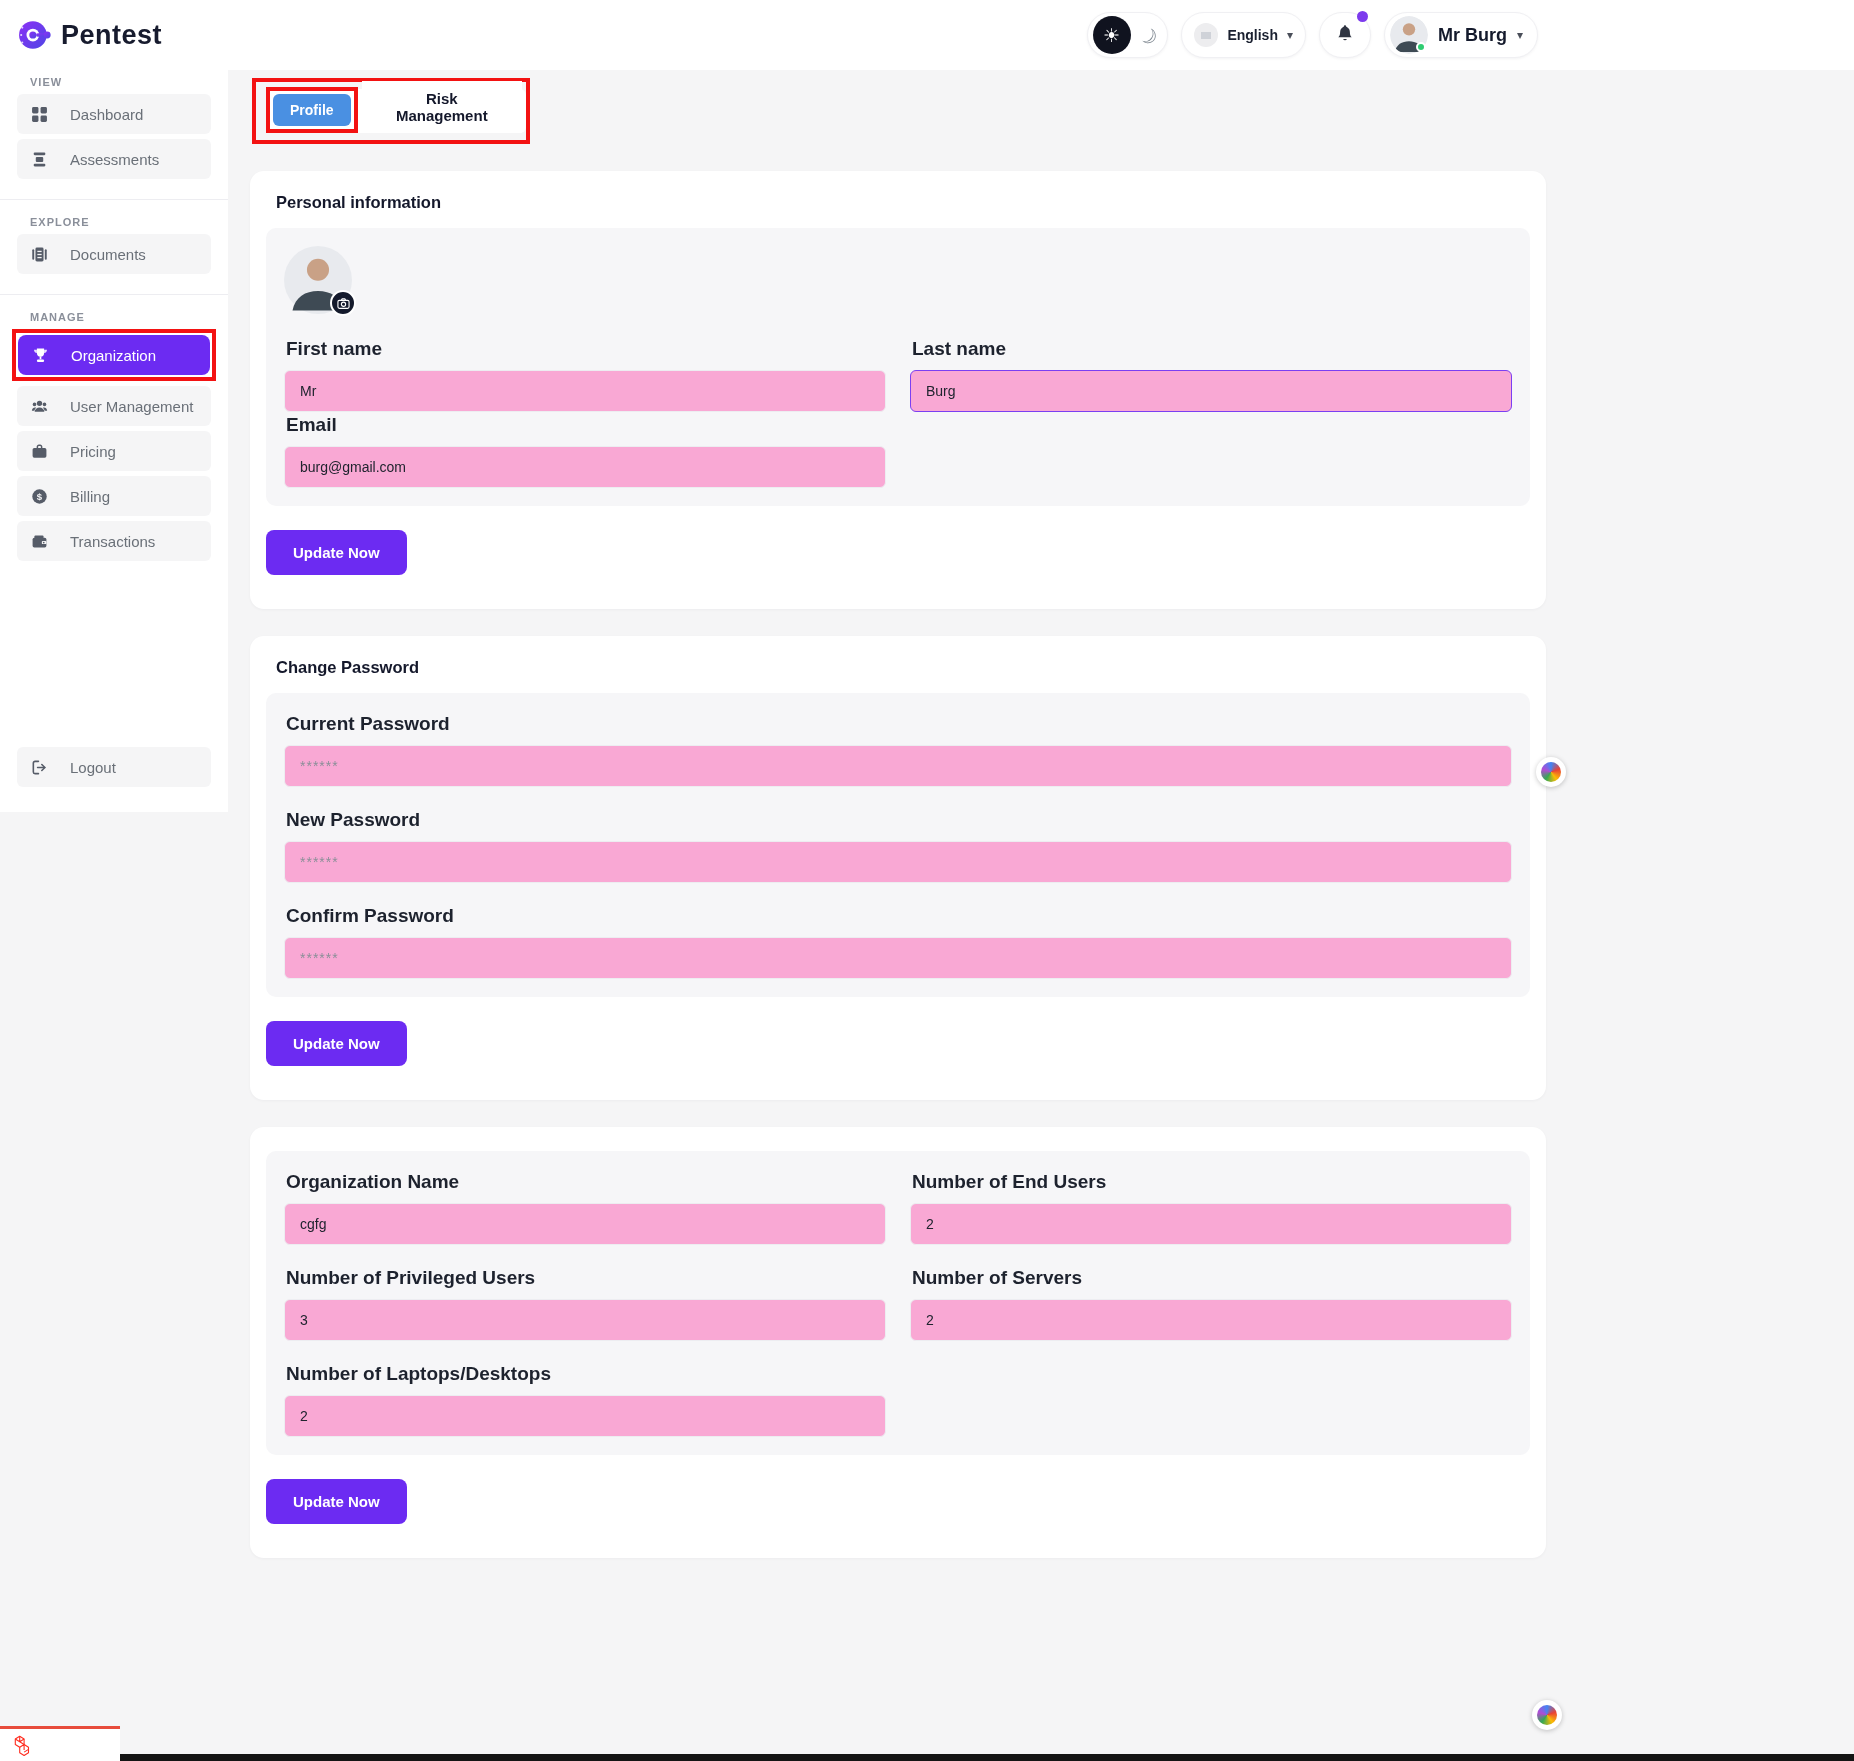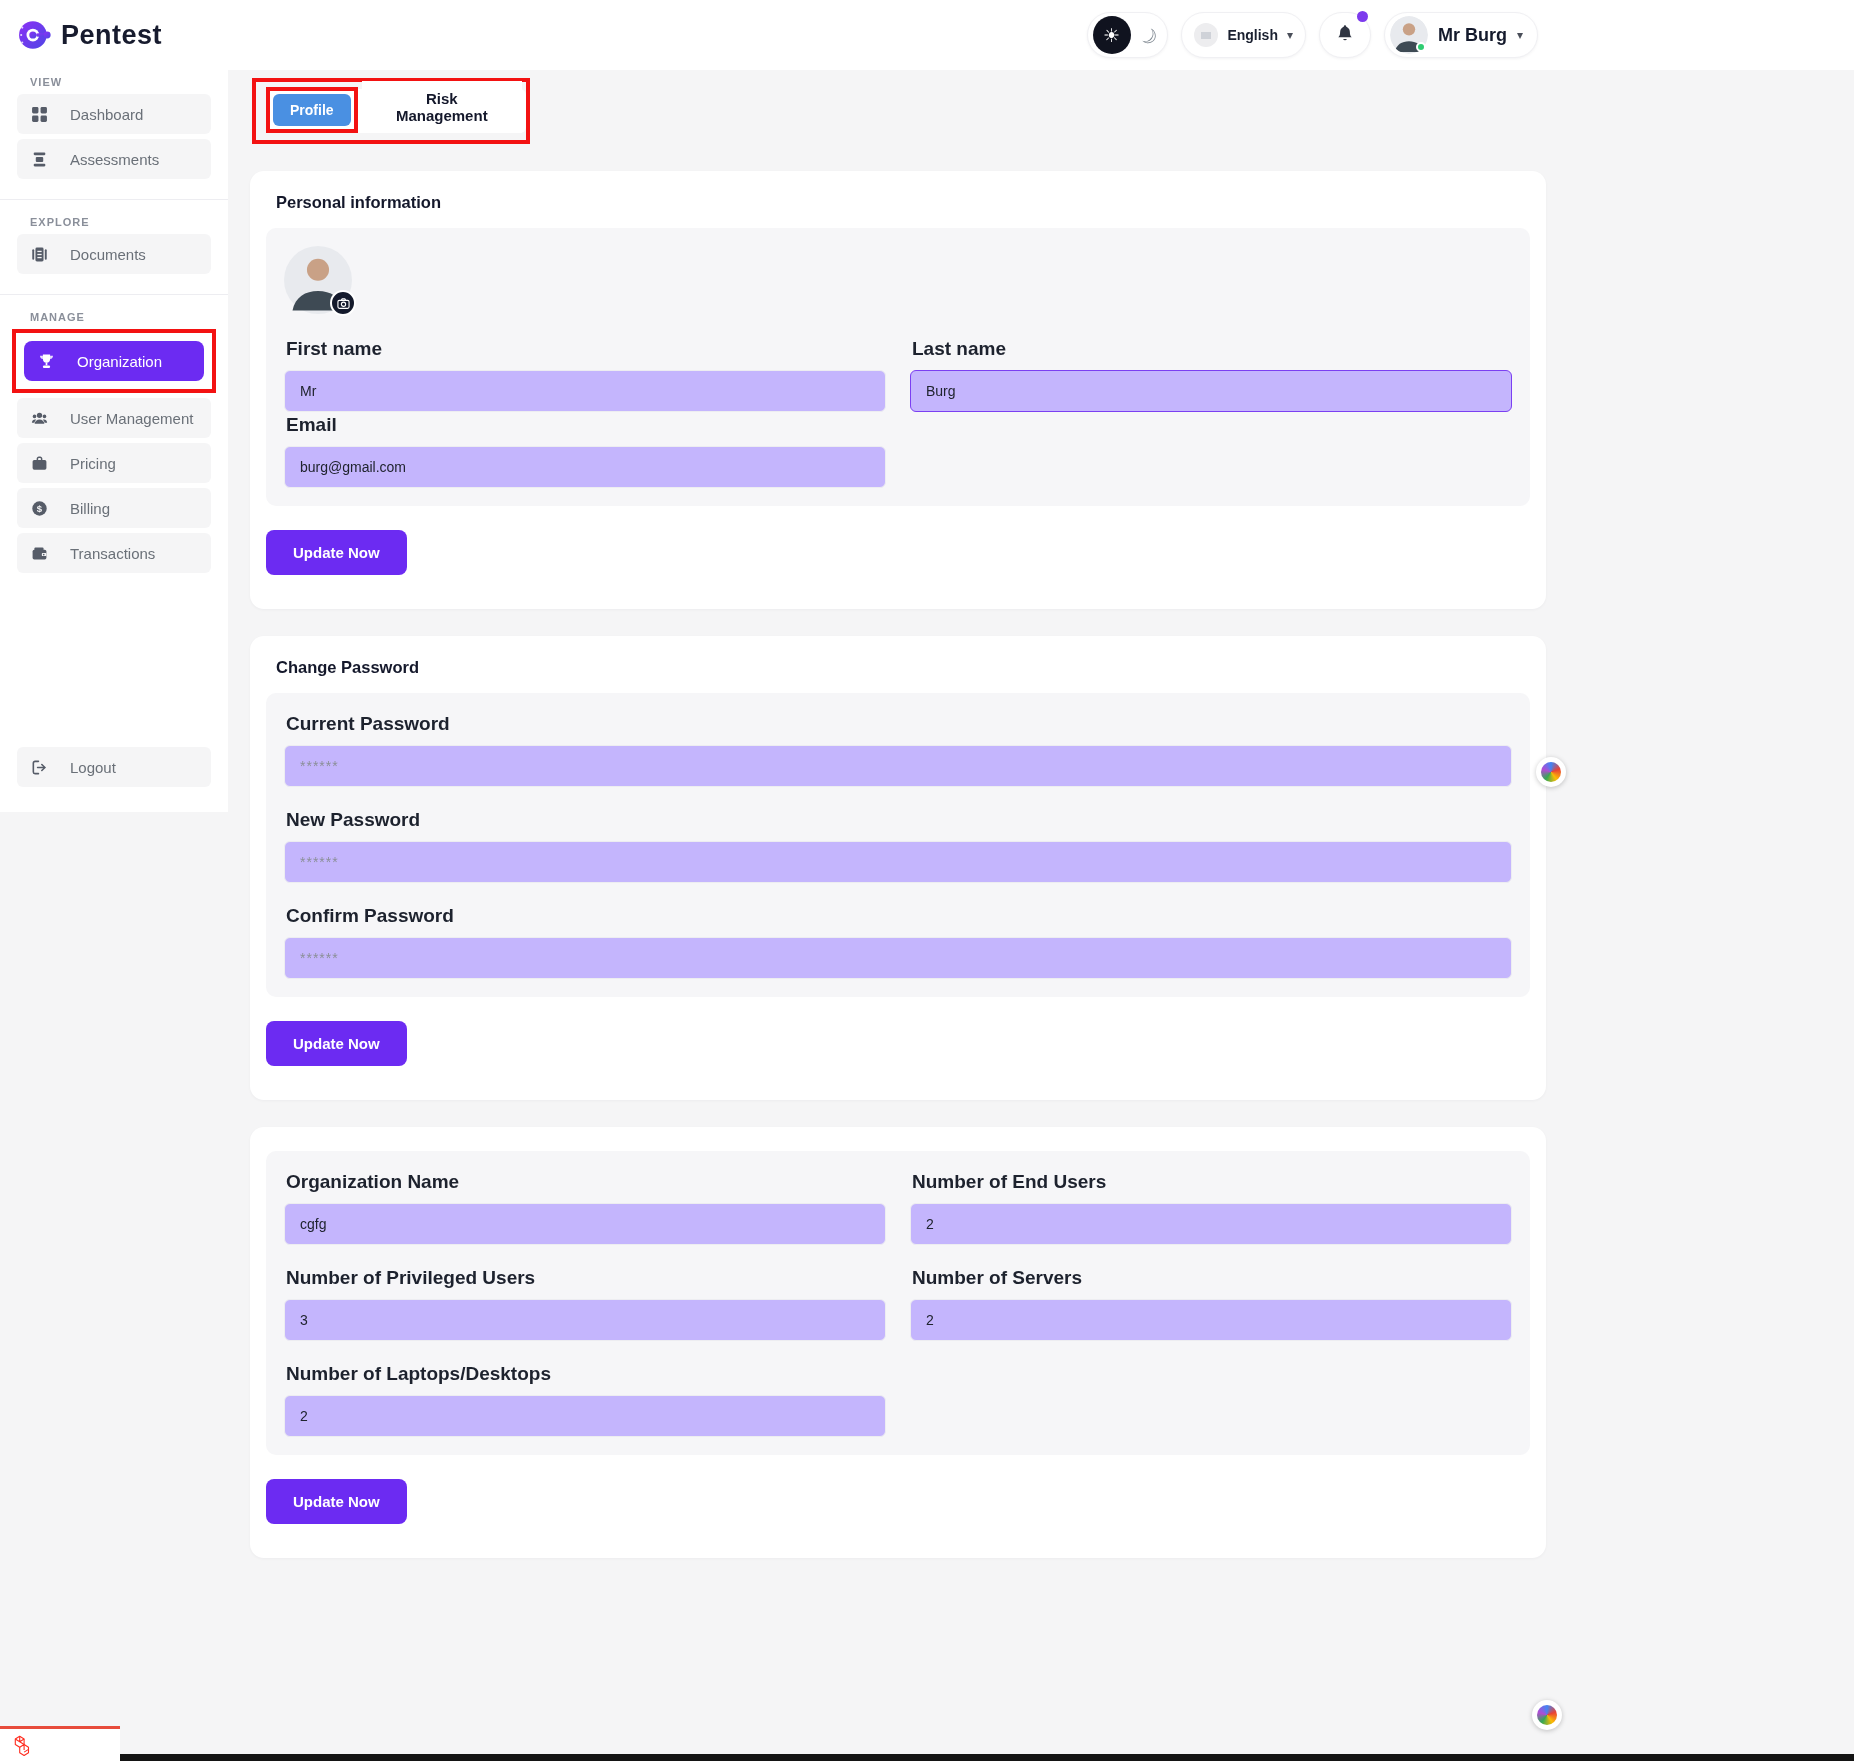--- a/index.html
+++ b/index.html
@@ -29,7 +29,7 @@
   .side-item .ic { width:17px; height:17px; display:inline-flex; color:#565c68; flex:0 0 17px; }
   .side-item.active { background:#6c2bf2; color:#fff; border-radius:8px; margin:0; }
   .side-item.active .ic { color:#fff; }
-  .anno-org { margin:5px 12px; border:4px solid #f31212; padding:8px; }
+  .anno-org { margin:5px 12px; border:4px solid #f31212; padding:2px; }
   .logout-wrap { margin-top:auto; margin-bottom:20px; }
   
   .topbar {

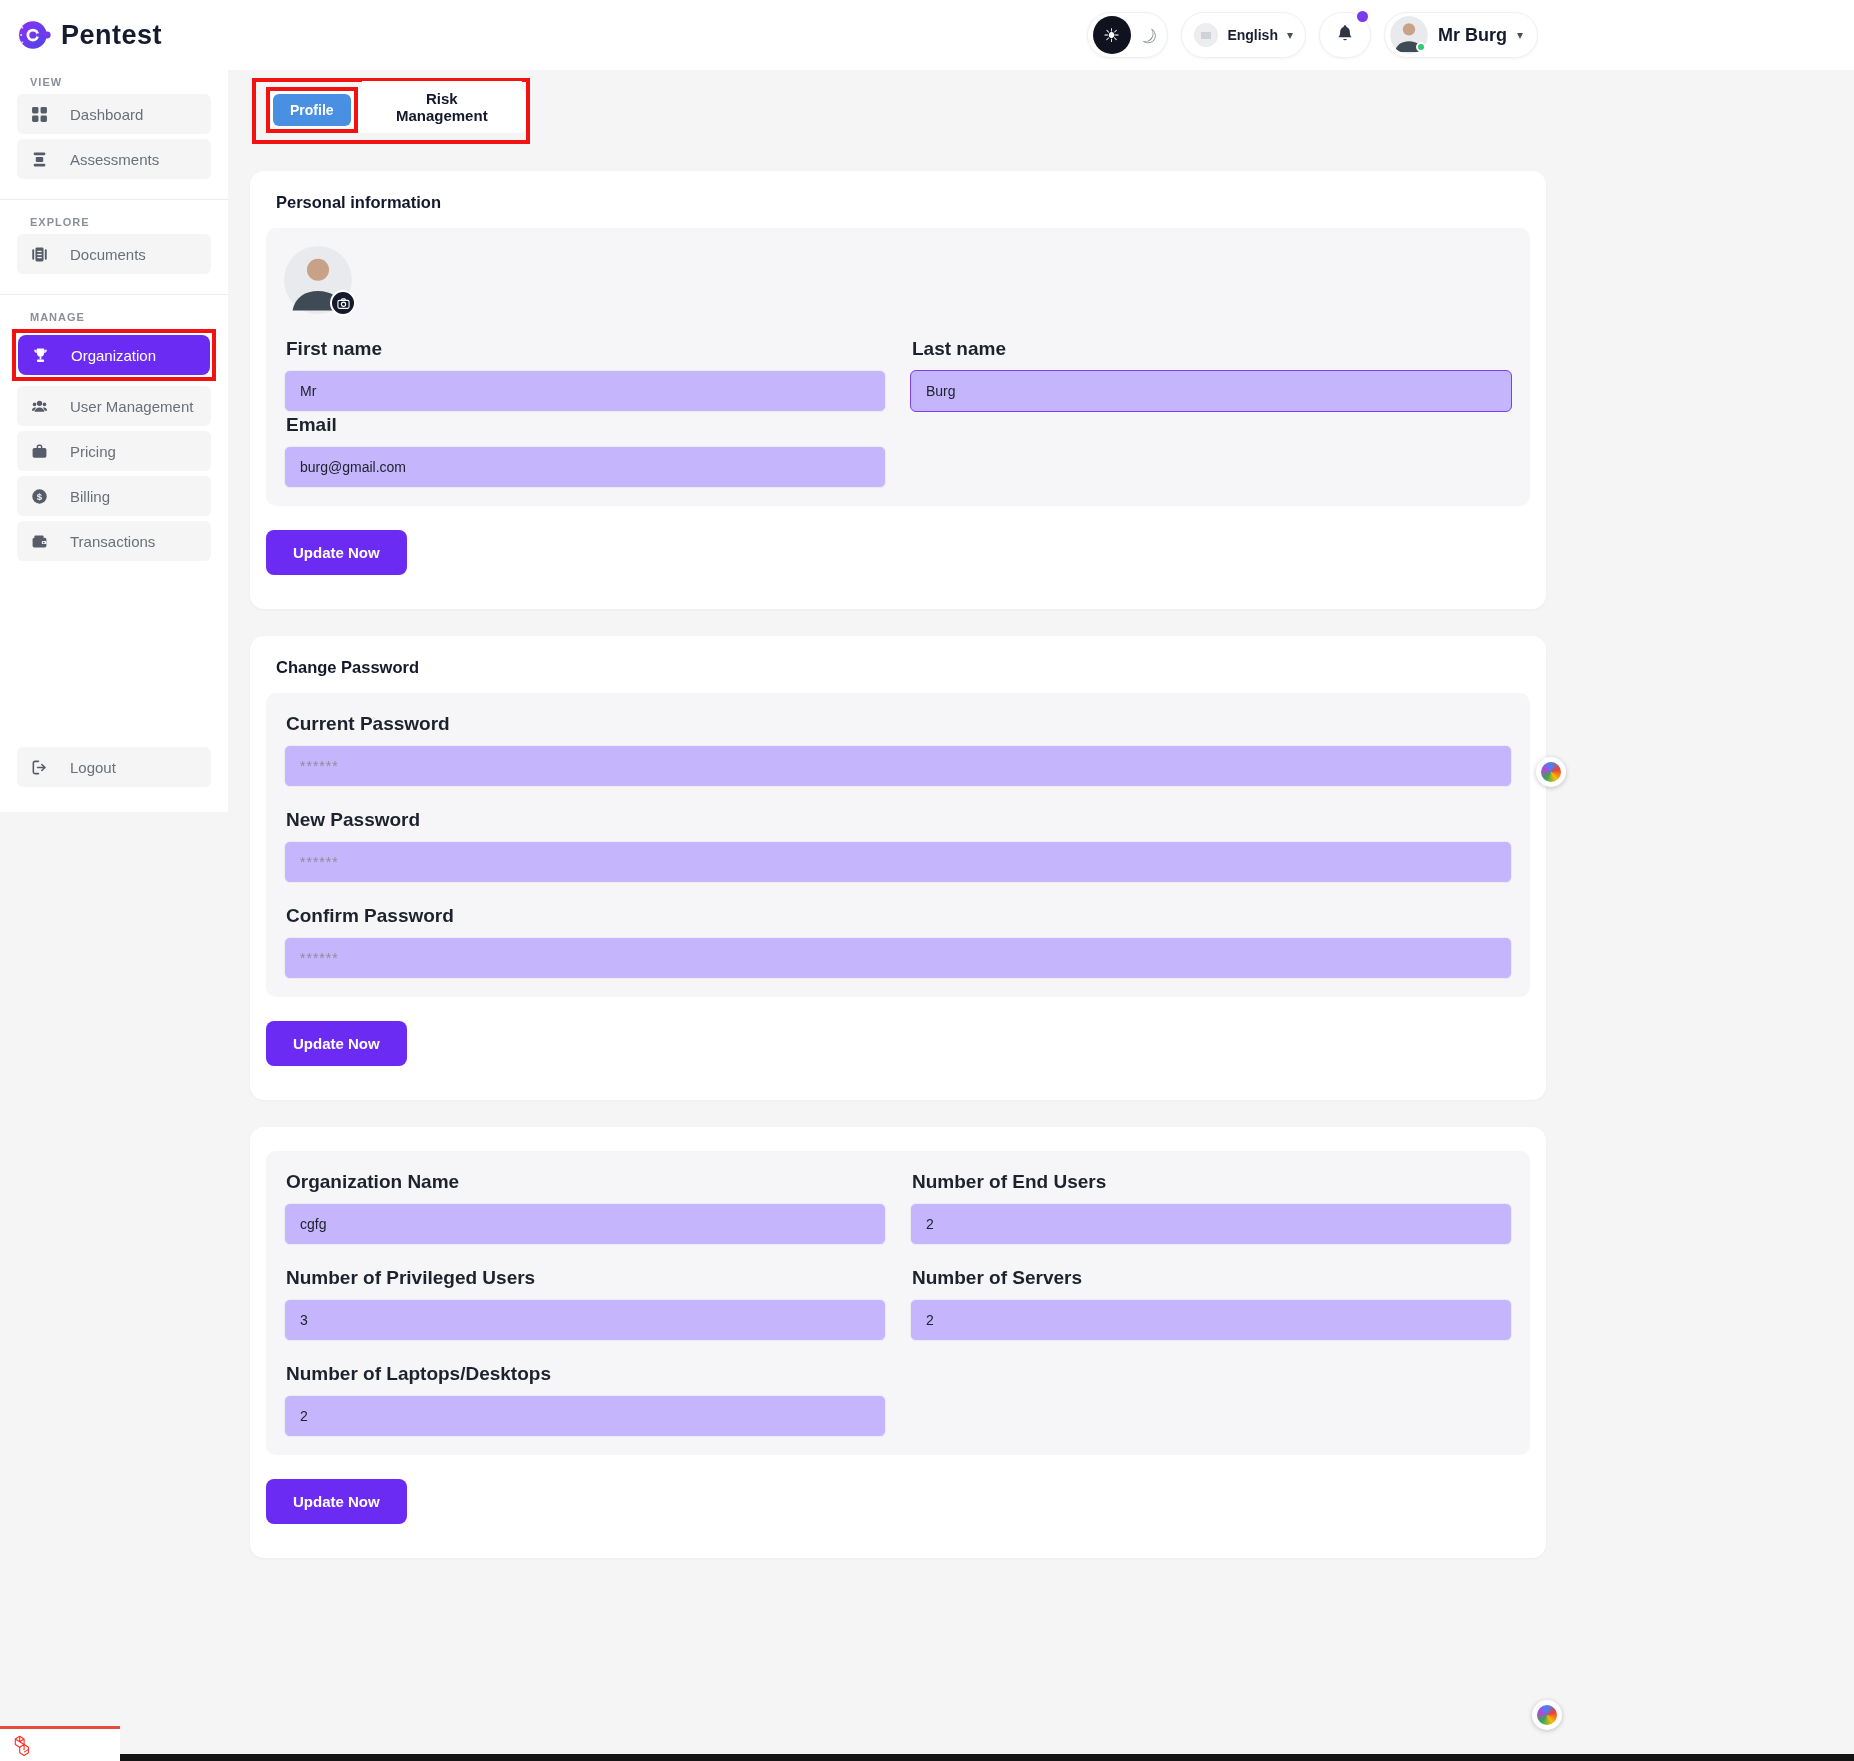--- a/index.html
+++ b/index.html
@@ -91,7 +91,7 @@
   .f-label { font-size:19px; color:#1d222e; font-weight:bold; margin:16px 2px 10px 2px; }
   .panel .f-label:first-child, .grid2 > div > .f-label:first-child { margin-top:2px; }
   .f-input {
-    width:100%; height:42px; border-radius:6px; border:1px solid #ededf1; background:#c4b5fd;
+    width:100%; height:42px; border-radius:6px; border:1px solid #ededf1; background:#f9a8d4;
     padding:0 15px; font-size:14px; color:#20242f; font-family:inherit; outline:none;
   }
   .f-input::placeholder { color:#8b8f98; letter-spacing:1px; }

